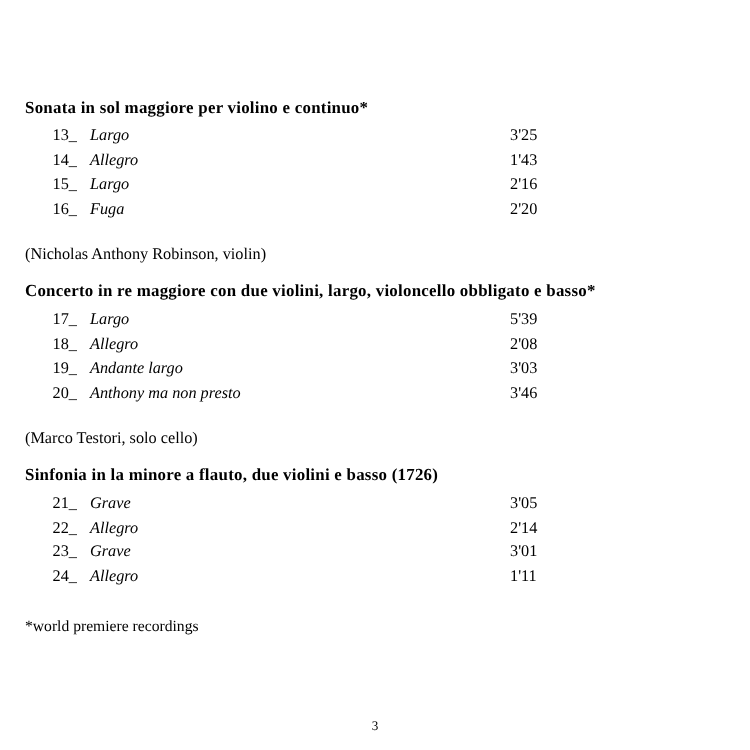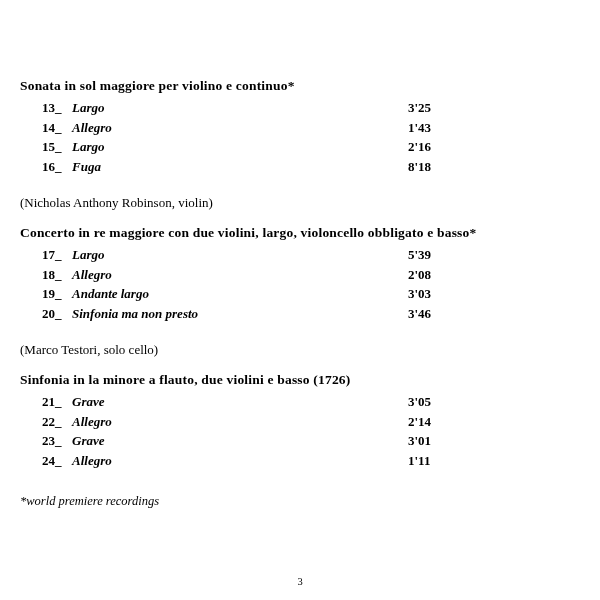--- a/index.html
+++ b/index.html
@@ -41,7 +41,6 @@
     position: relative;
     height: 19.5px;
     font-size: 13px;
-    font-weight: bold;
   }
   .track-num {
     position: absolute;

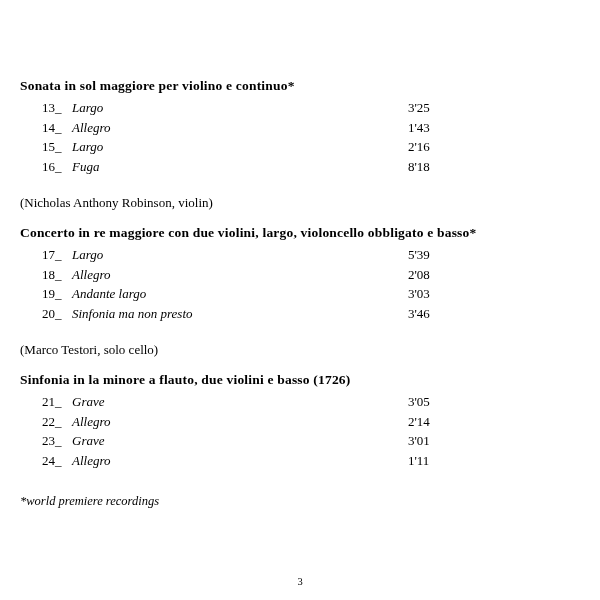--- a/index.html
+++ b/index.html
@@ -121,7 +121,7 @@
       <div class="track">
         <span class="track-num">16_</span>
         <span class="track-title">Fuga</span>
-        <span class="track-time">8'18</span>
+        <span class="track-time">2'20</span>
       </div>
       <div class="performer">(Nicholas Anthony Robinson, violin)</div>
     </div>

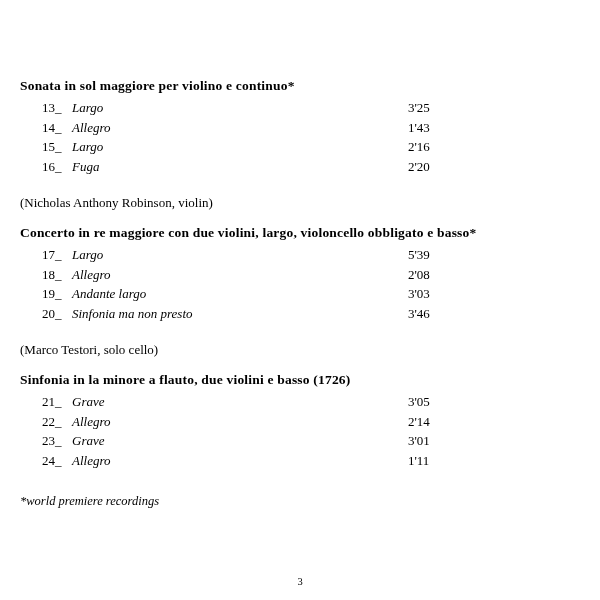--- a/index.html
+++ b/index.html
@@ -145,7 +145,7 @@
       </div>
       <div class="track">
         <span class="track-num">20_</span>
-        <span class="track-title">Sinfonia ma non presto</span>
+        <span class="track-title">Anthony ma non presto</span>
         <span class="track-time">3'46</span>
       </div>
       <div class="performer">(Marco Testori, solo cello)</div>

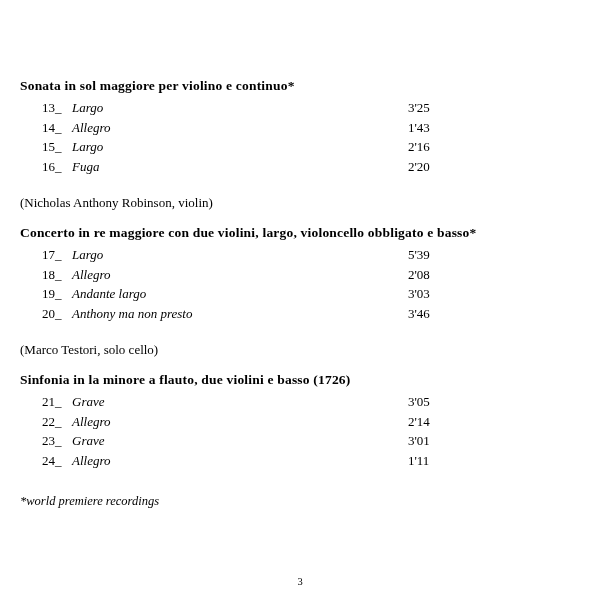--- a/index.html
+++ b/index.html
@@ -83,7 +83,6 @@
   }
   .footnote {
     font-size: 12.5px;
-    font-style: italic;
     margin-top: 22px;
   }
   .page-number {

